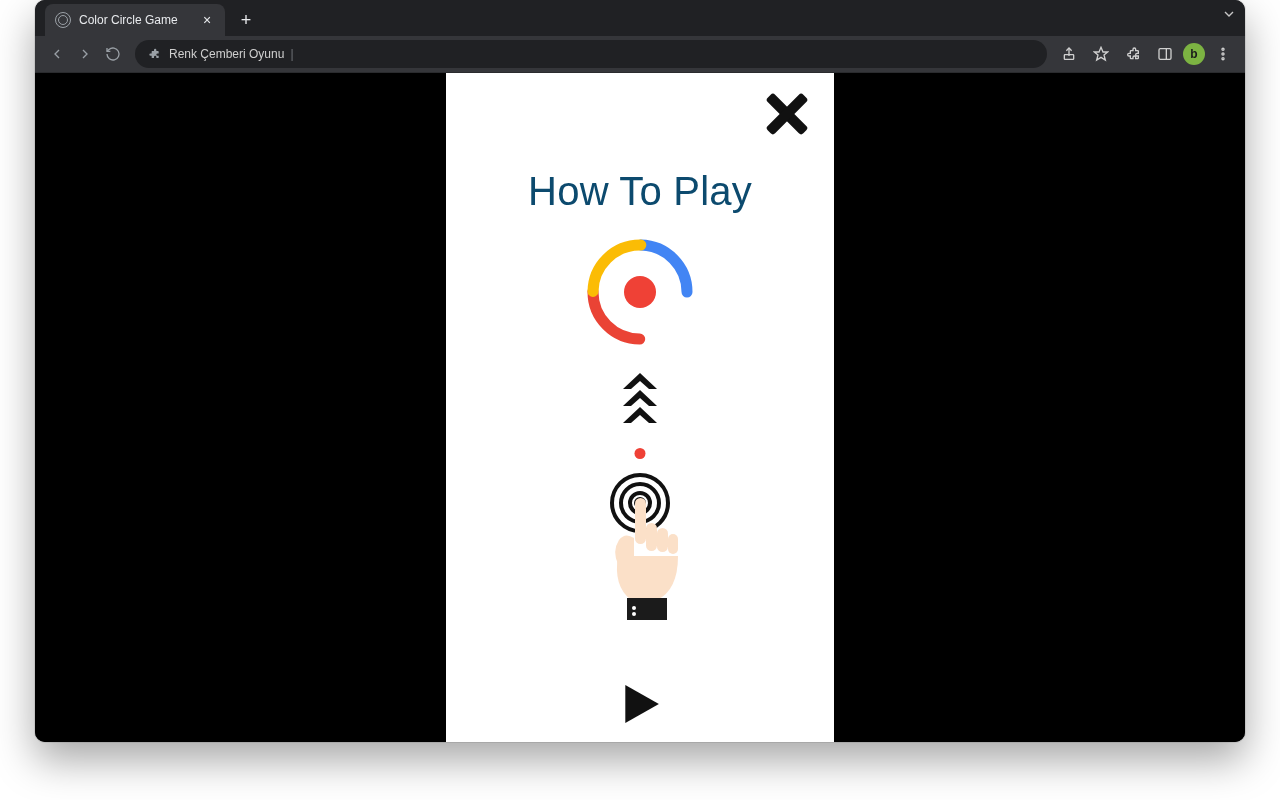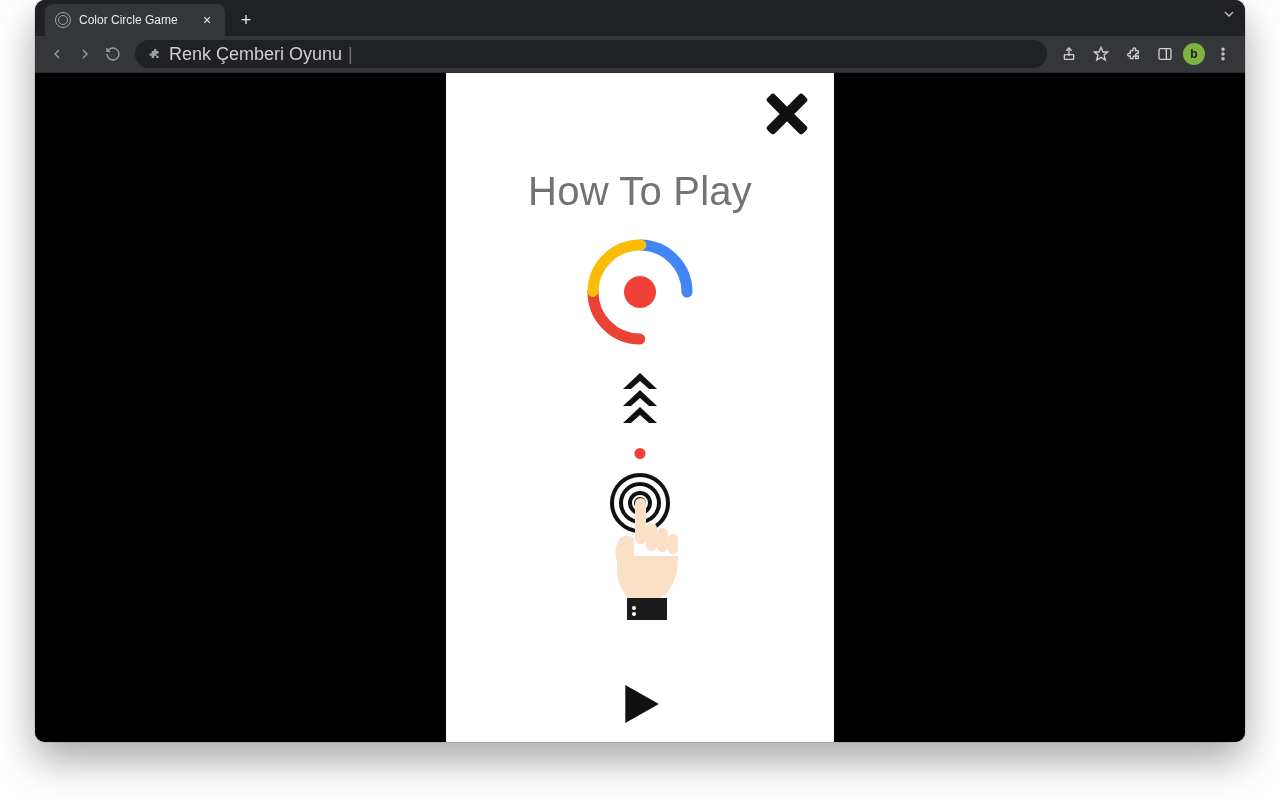--- a/index.html
+++ b/index.html
@@ -19,7 +19,7 @@
   .toolbar{height:36px;background:#35363a;display:flex;align-items:center;padding:0 8px;color:#9aa0a6;border-bottom:1px solid #2a2b2e}
   .tbtn{width:28px;height:28px;display:flex;align-items:center;justify-content:center;border-radius:50%;cursor:pointer}
   .tbtn svg{width:16px;height:16px;stroke:#9aa0a6;fill:none;stroke-width:2}
-  .omnibox{flex:1;height:28px;background:#202124;border-radius:14px;margin:12px 8px;display:flex;align-items:center;padding:0 12px;color:#cfcfcf;font-size:18px;overflow:hidden}
+  .omnibox{flex:1;height:28px;background:#202124;border-radius:14px;margin:12px 8px;display:flex;align-items:center;padding:0 12px;color:#cfcfcf;font-size:12px;overflow:hidden}
   .omnibox .lock{margin-right:8px;display:flex;align-items:center}
   .omnibox .lock svg{width:14px;height:14px;fill:#9aa0a6}
   .omnibox .seg{white-space:nowrap}

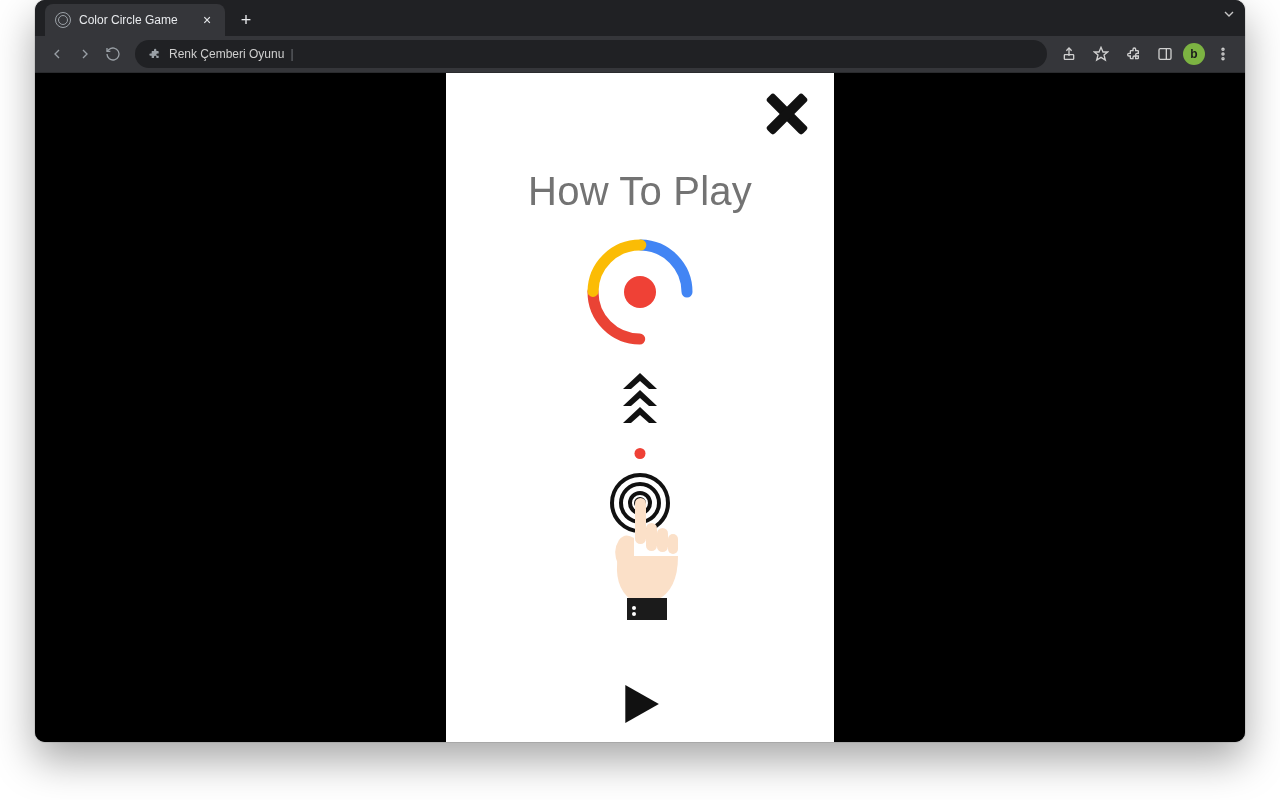--- a/index.html
+++ b/index.html
@@ -34,7 +34,7 @@
   .close{position:absolute;top:20px;right:26px;cursor:pointer}
   .close svg{width:42px;height:42px}
   
-  .howto{position:absolute;top:96px;left:0;right:0;text-align:center;color:#737373;font-weight:500;font-size:40px;letter-spacing:.2px}
+  .howto{position:absolute;top:96px;left:0;right:0;text-align:center;color:#0c4a6e;font-weight:500;font-size:40px;letter-spacing:.2px}
   
   .tap{position:absolute;left:50%;top:395px;transform:translateX(-50%)}
   .play{position:absolute;left:50%;top:610px;transform:translateX(-50%);cursor:pointer}

